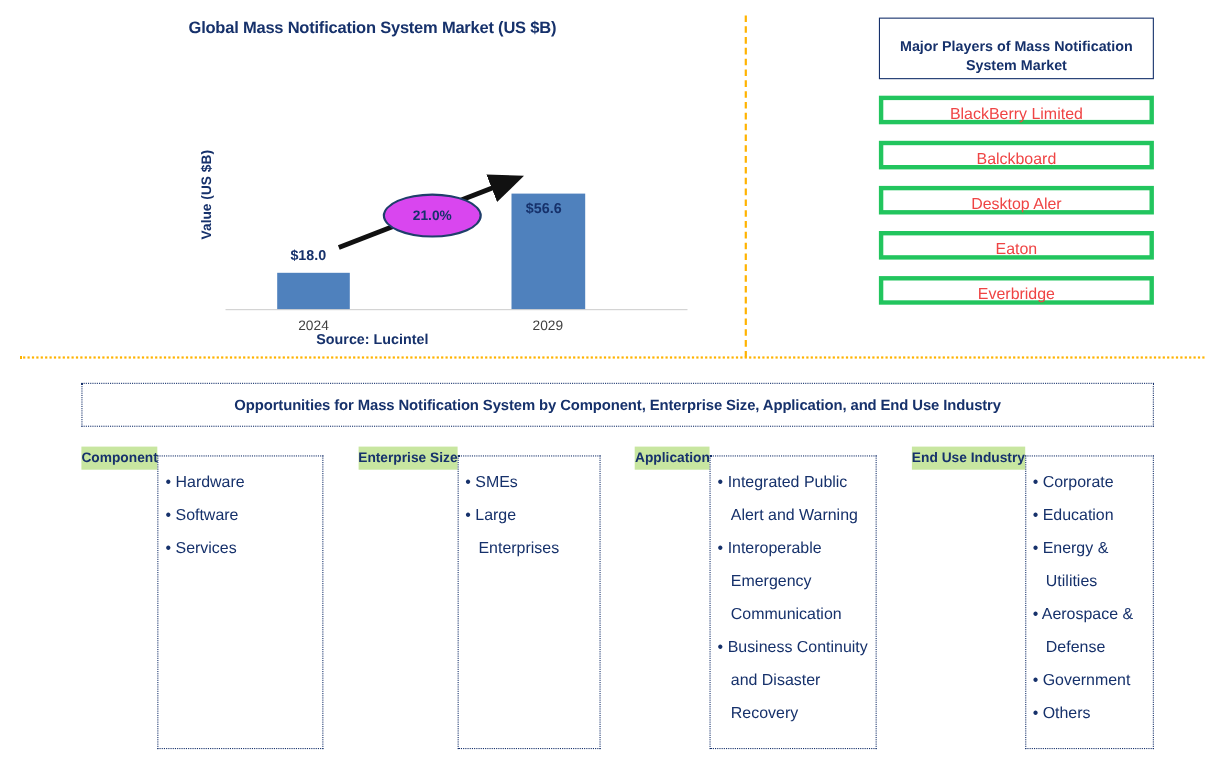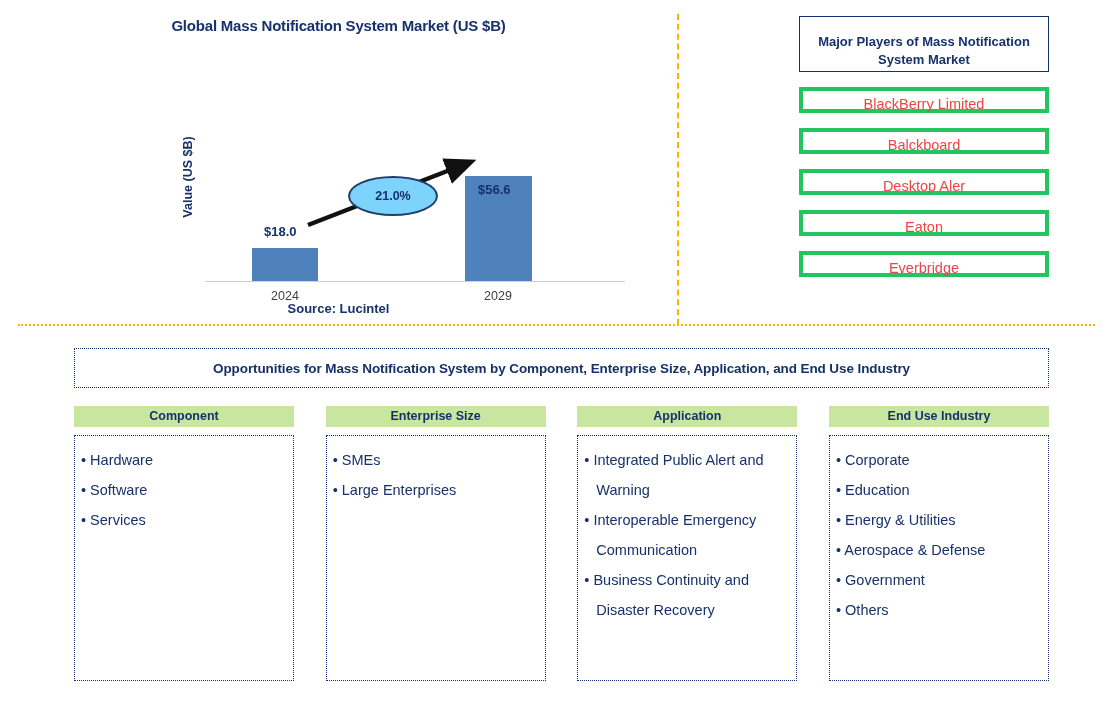--- a/index.html
+++ b/index.html
@@ -122,7 +122,7 @@
     height: 36px;
     border: 2.5px solid #1f3f6b;
     border-radius: 50%;
-    background: #7dd3fc;
+    background: #d946ef;
     display: flex;
     align-items: center;
     justify-content: center;

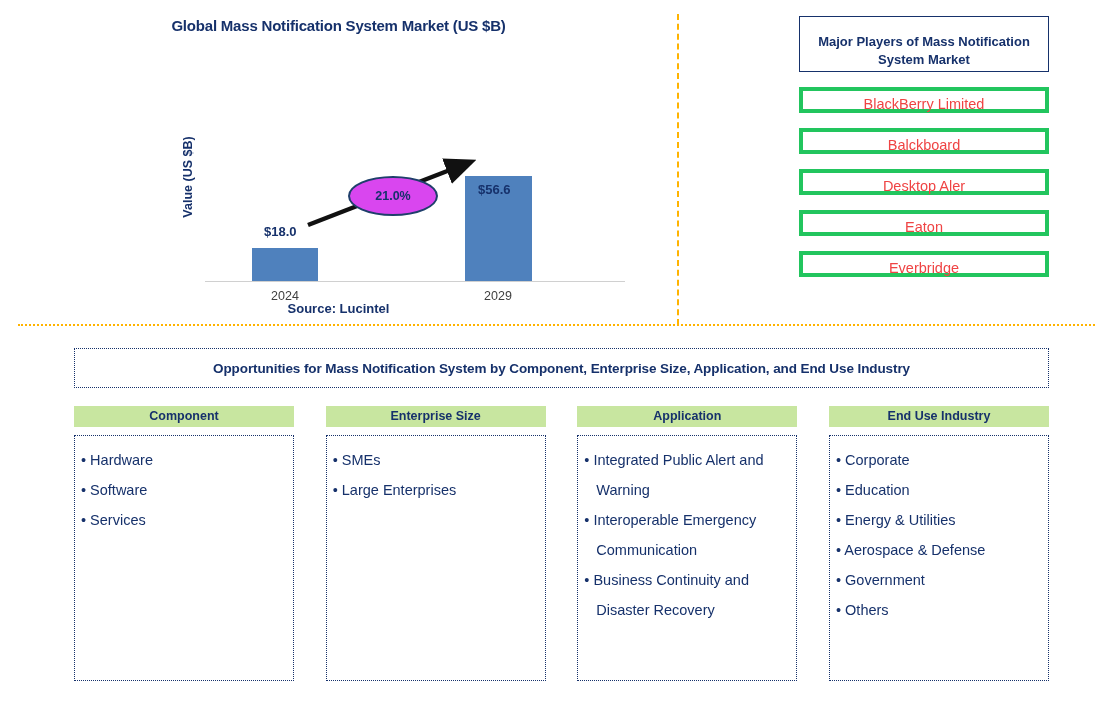--- a/index.html
+++ b/index.html
@@ -203,7 +203,7 @@
   .column {
     width: 220px;
     display: flex;
-    flex-direction: column;
+    flex-direction: row;
   }
   .col-header {
     background: #c8e6a0;

